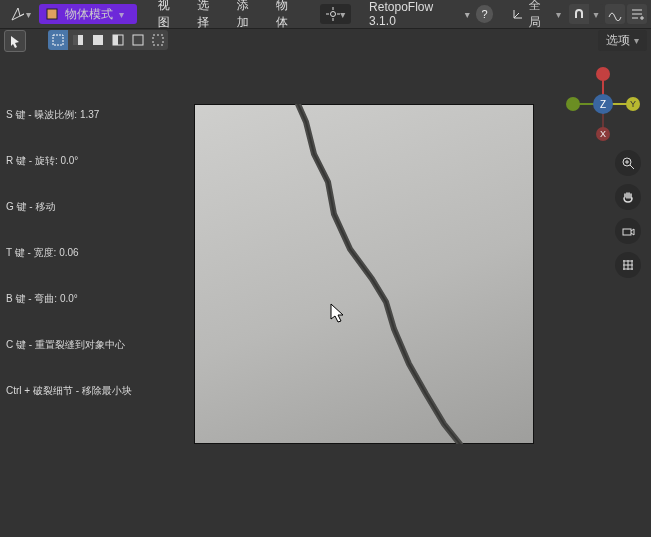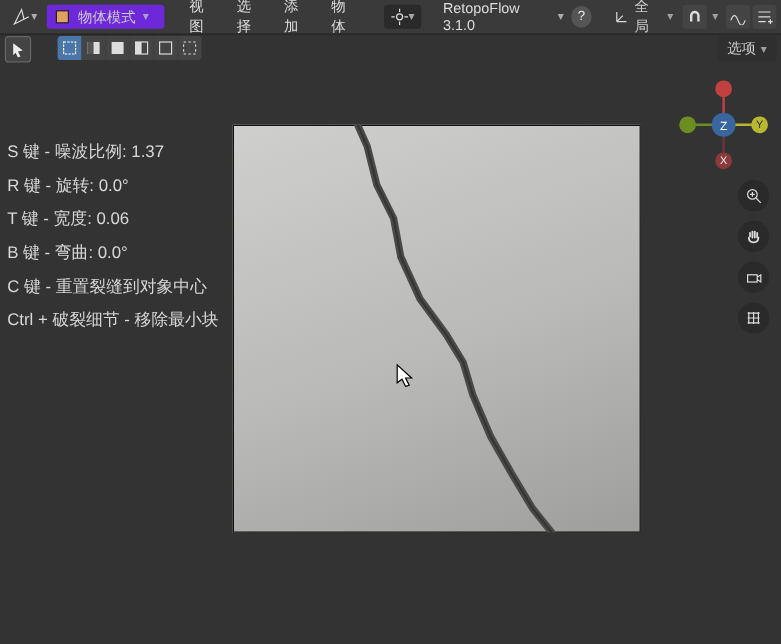--- a/index.html
+++ b/index.html
@@ -26,7 +26,7 @@
   .viewport{position:absolute;left:194px;top:104px;width:340px;height:340px;background:linear-gradient(160deg,#cfcfcd 0%,#b9b9b7 55%,#9e9e9c 100%);box-shadow:0 0 0 1px #111 inset;}
   .viewport svg{position:absolute;inset:0;}
   .cursor{position:absolute;left:330px;top:303px;pointer-events:none;}
-  .overlay{position:absolute;left:6px;top:118px;display:flex;flex-direction:column;gap:10px;color:#d8d8d8;font-size:14px;}
+  .overlay{position:absolute;left:6px;top:108px;display:flex;flex-direction:column;gap:32px;color:#d8d8d8;font-size:10px;}
   .overlay .line{white-space:nowrap;}
   .gizmo{position:absolute;right:8px;top:62px;width:80px;height:80px;}
   .sidebuttons{position:absolute;right:10px;top:150px;display:flex;flex-direction:column;gap:8px;}

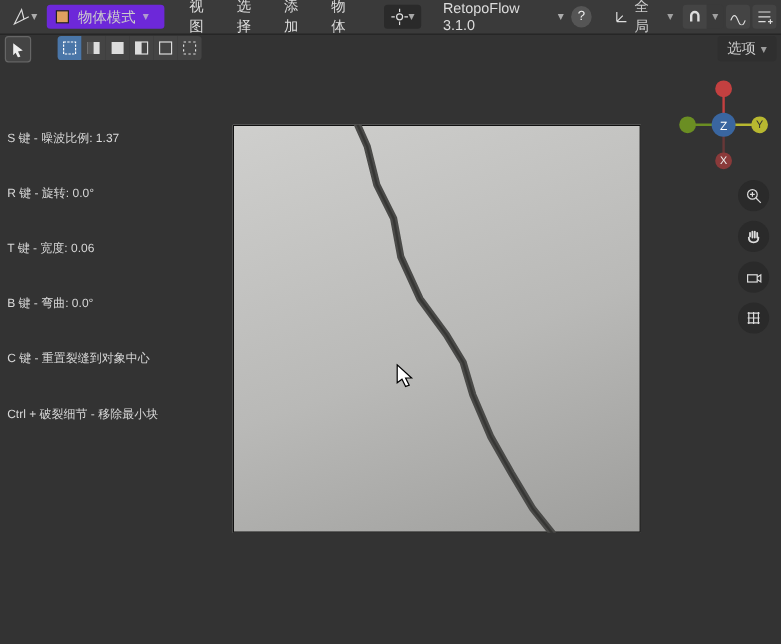--- a/index.html
+++ b/index.html
@@ -175,6 +175,7 @@
 <div class="overlay">
   <div class="line">S 键 - 噪波比例:  1.37</div>
   <div class="line">R 键 - 旋转:  0.0°</div>
+  <div class="line">G 键 - 移动</div>
   <div class="line">T 键 - 宽度:  0.06</div>
   <div class="line">B 键 - 弯曲:  0.0°</div>
   <div class="line">C 键 - 重置裂缝到对象中心</div>

